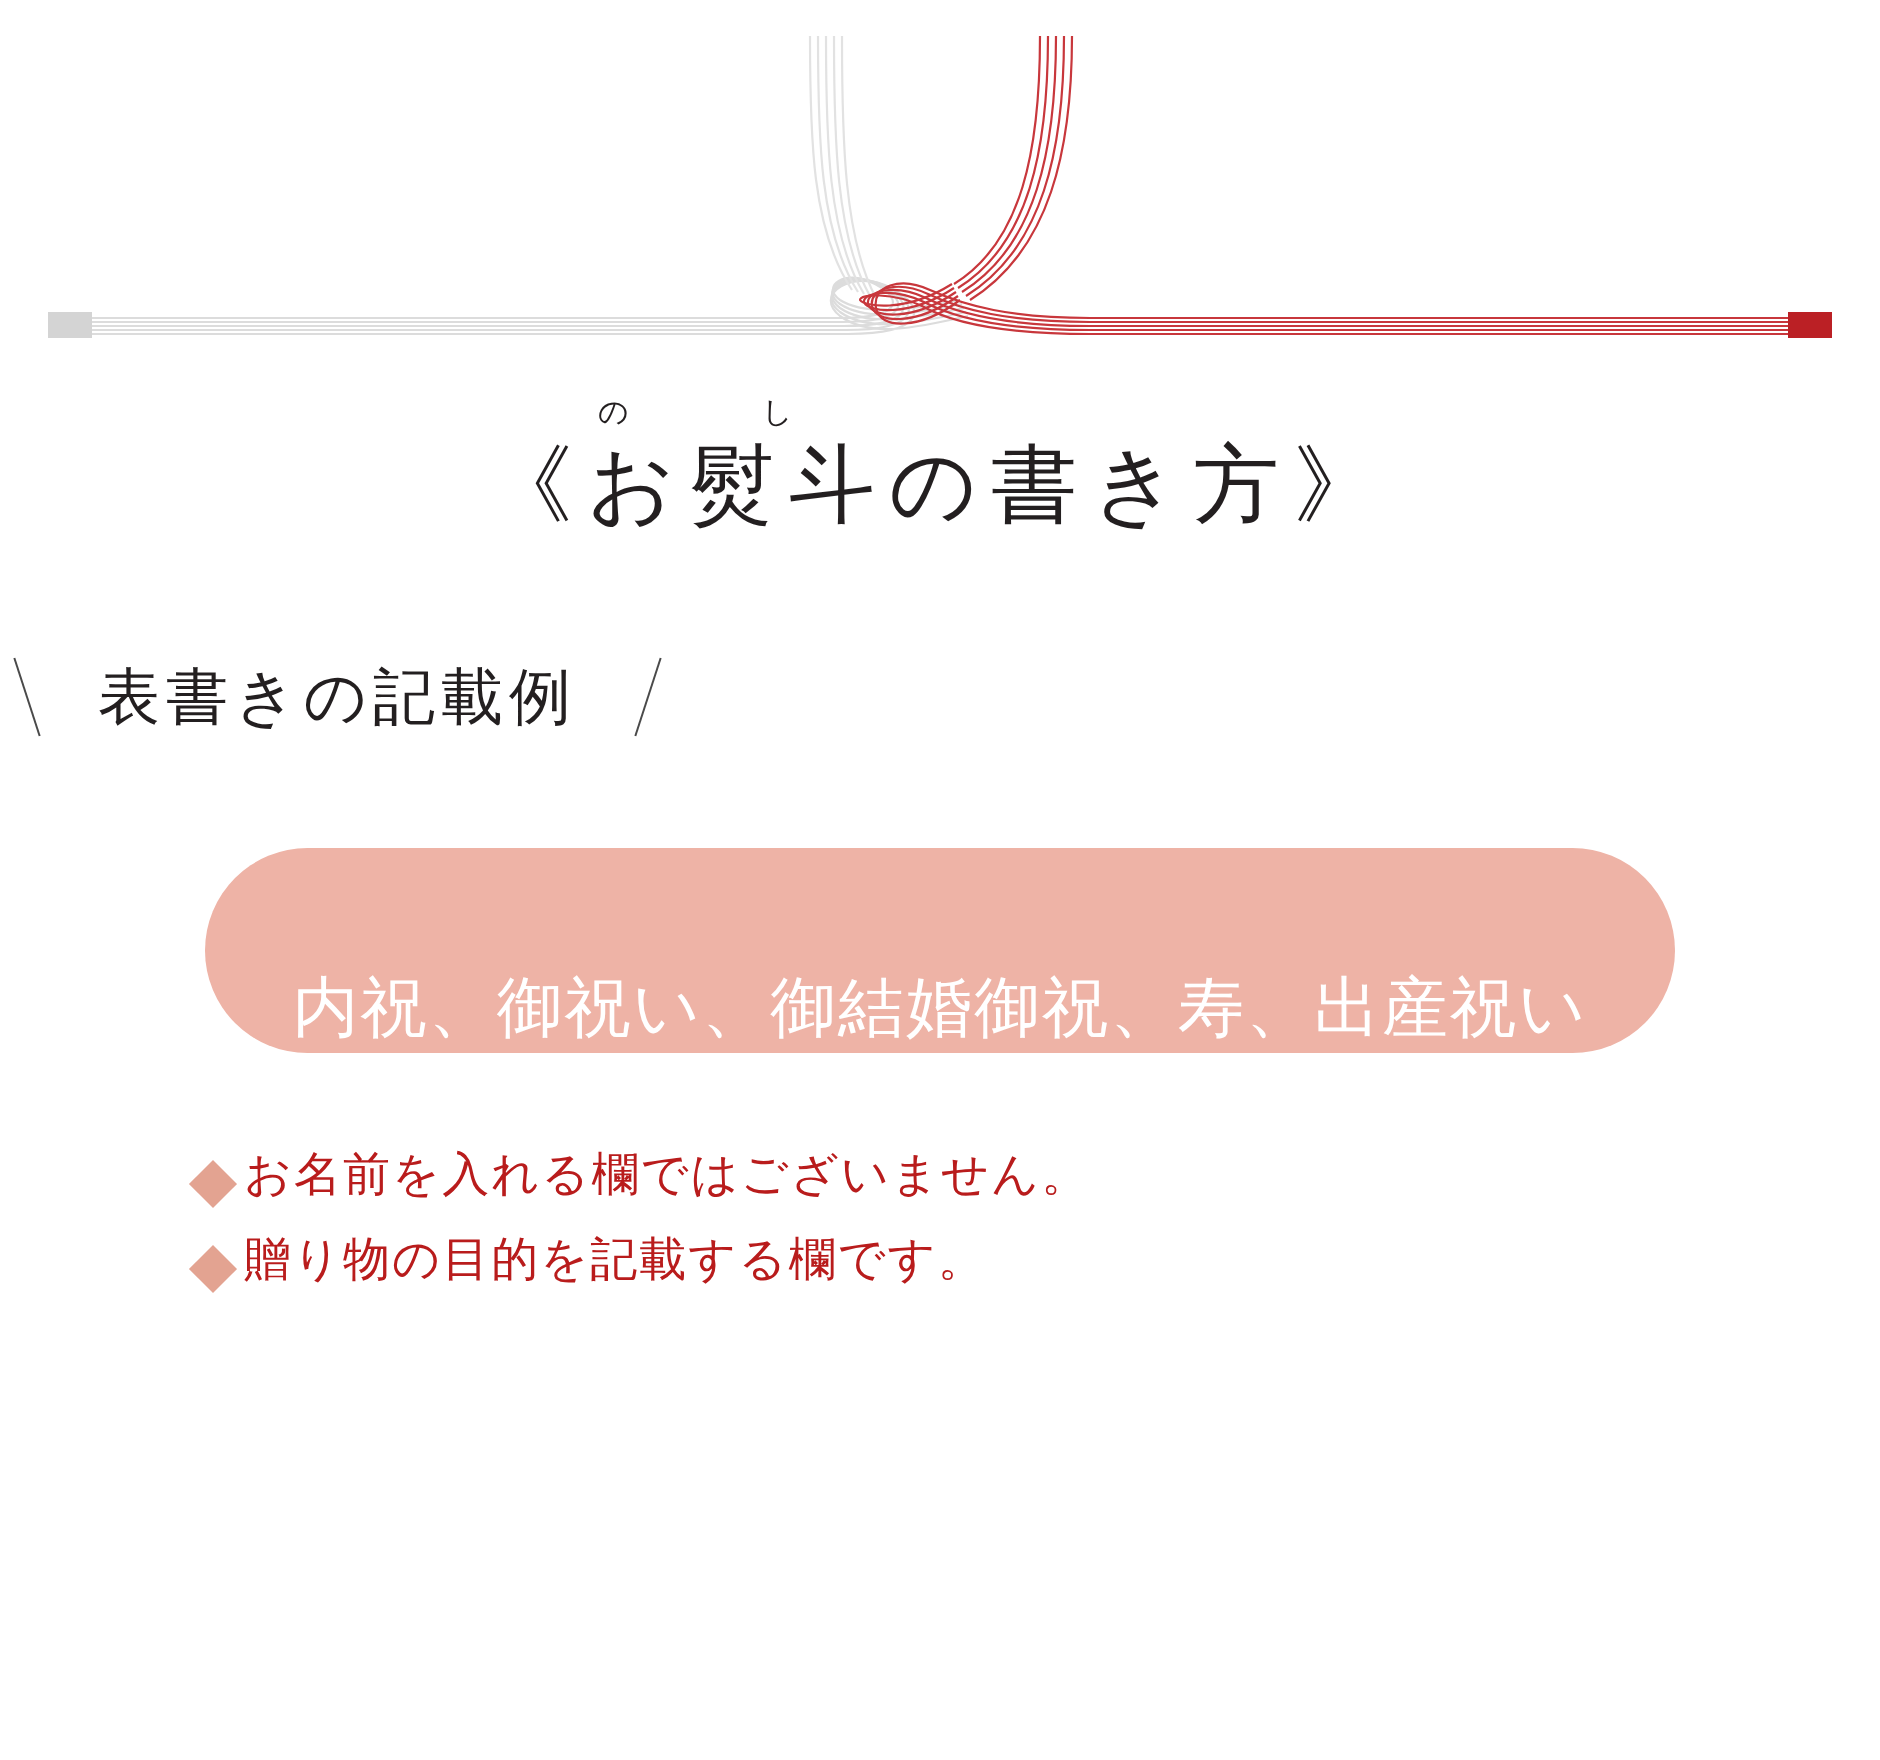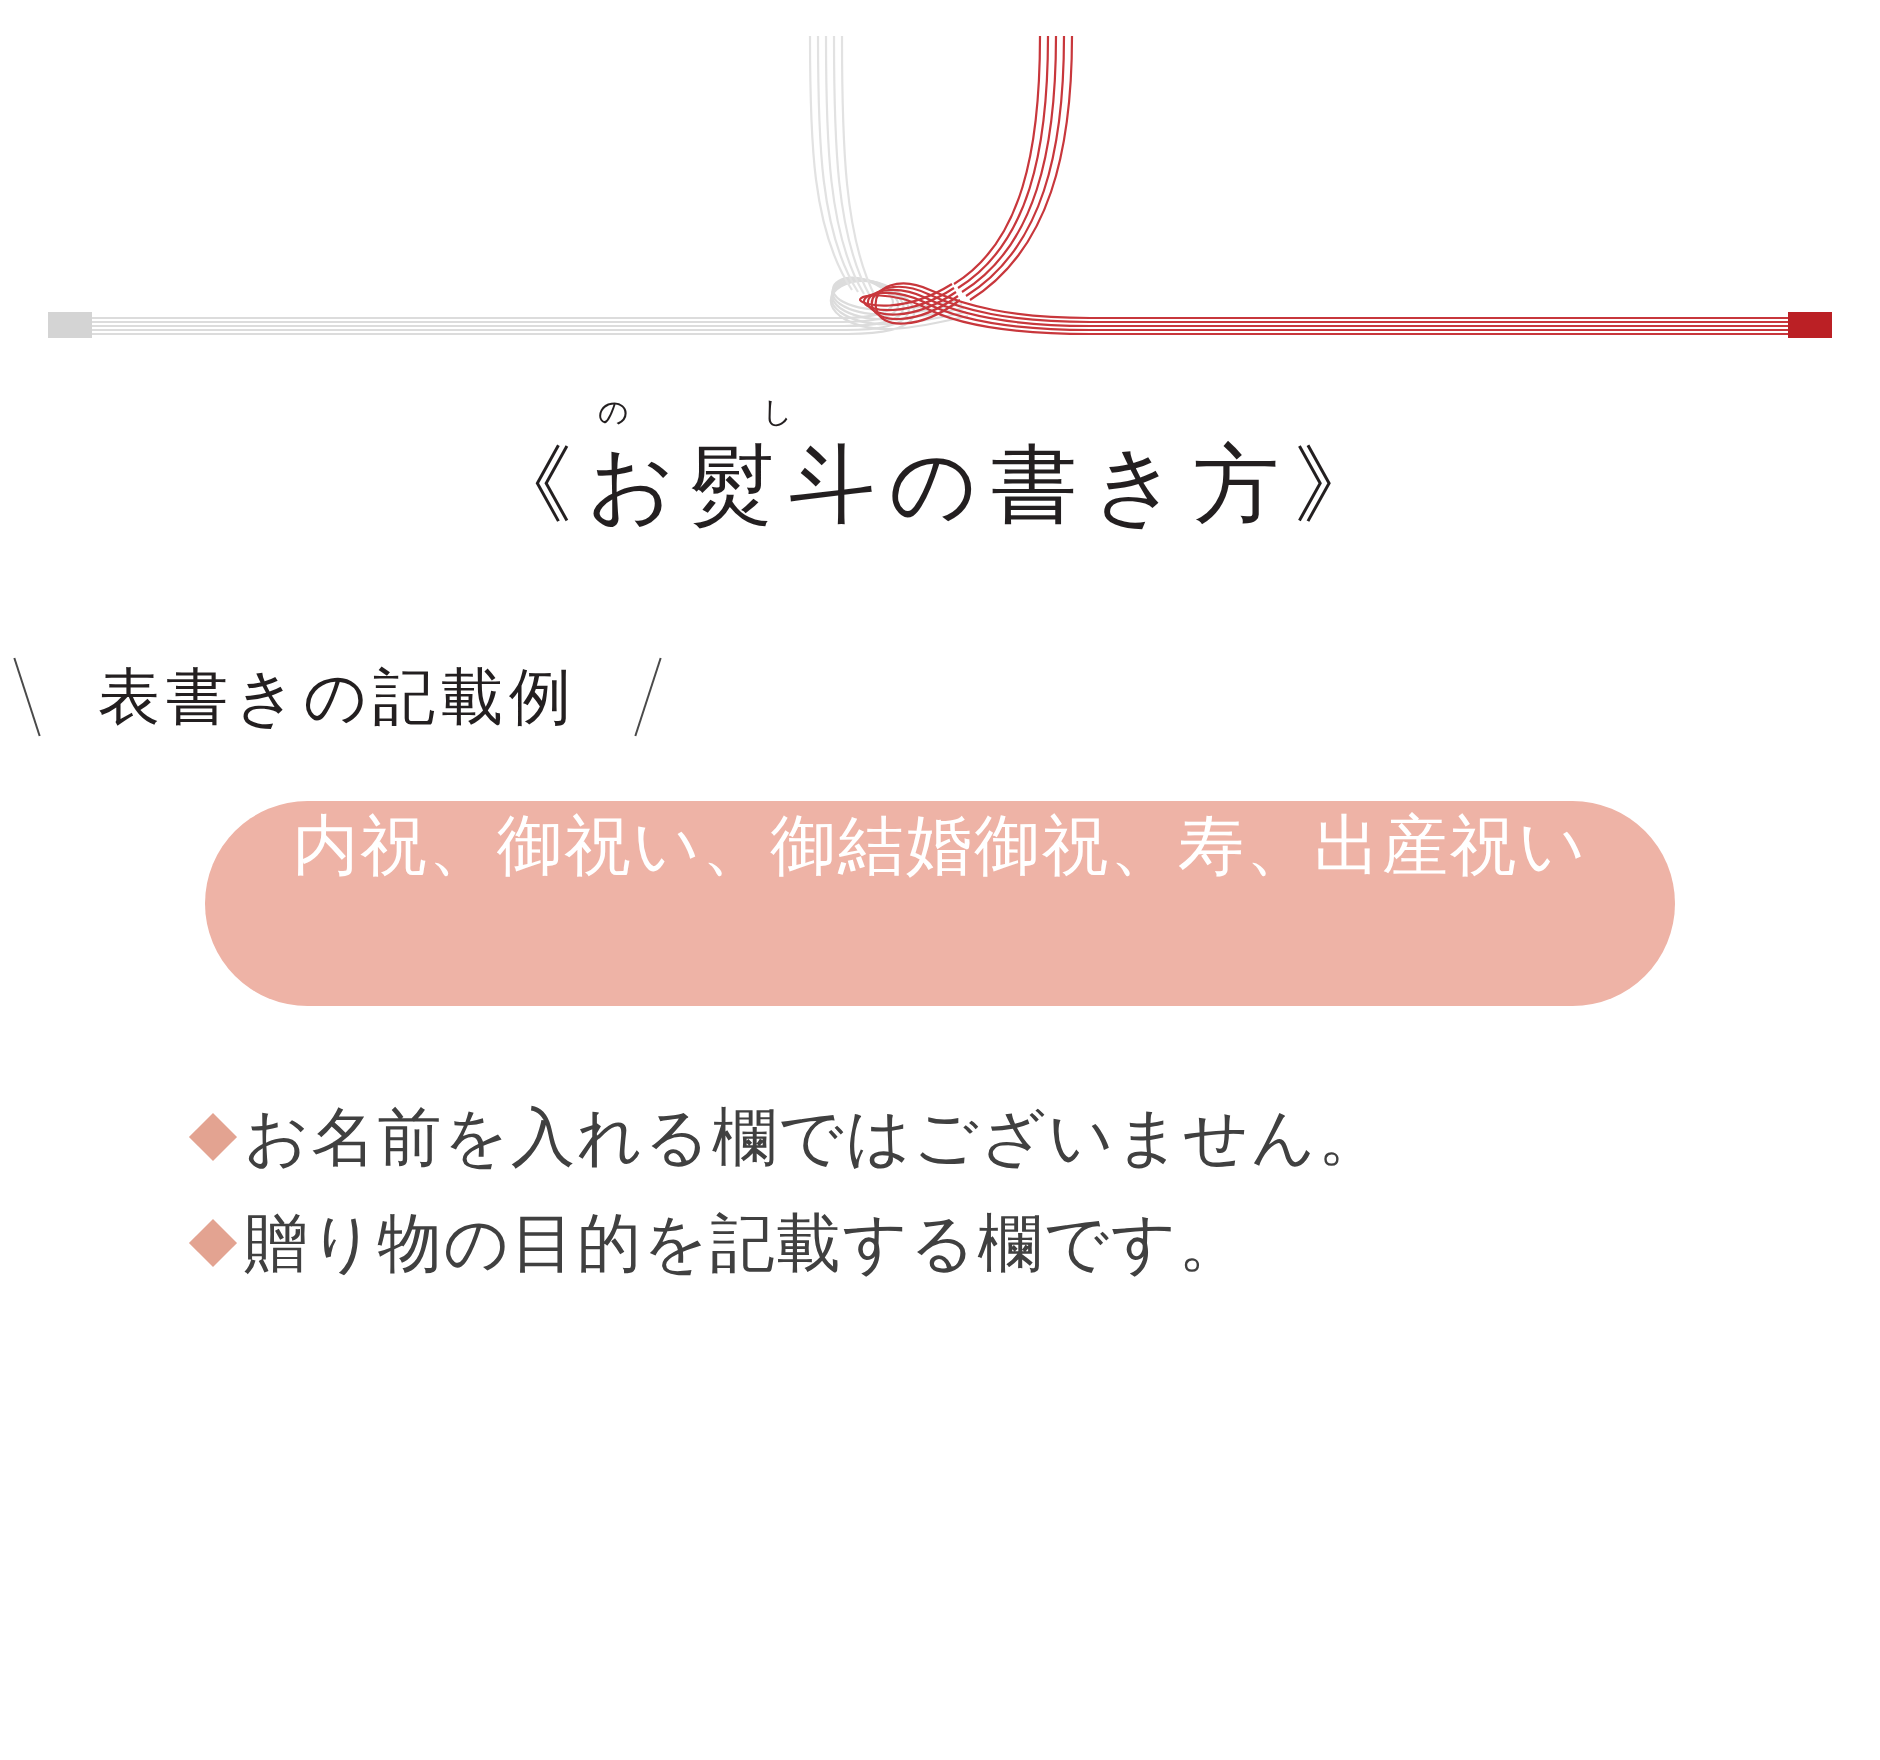--- a/index.html
+++ b/index.html
@@ -100,8 +100,9 @@
     height: 205px;
     border-radius: 104px;
     display: flex;
-    align-items: flex-start;
+    align-items: flex-end;
     justify-content: center;
+    margin-top: 47px;
   }
   .pill-text {
     color: #ffffff;

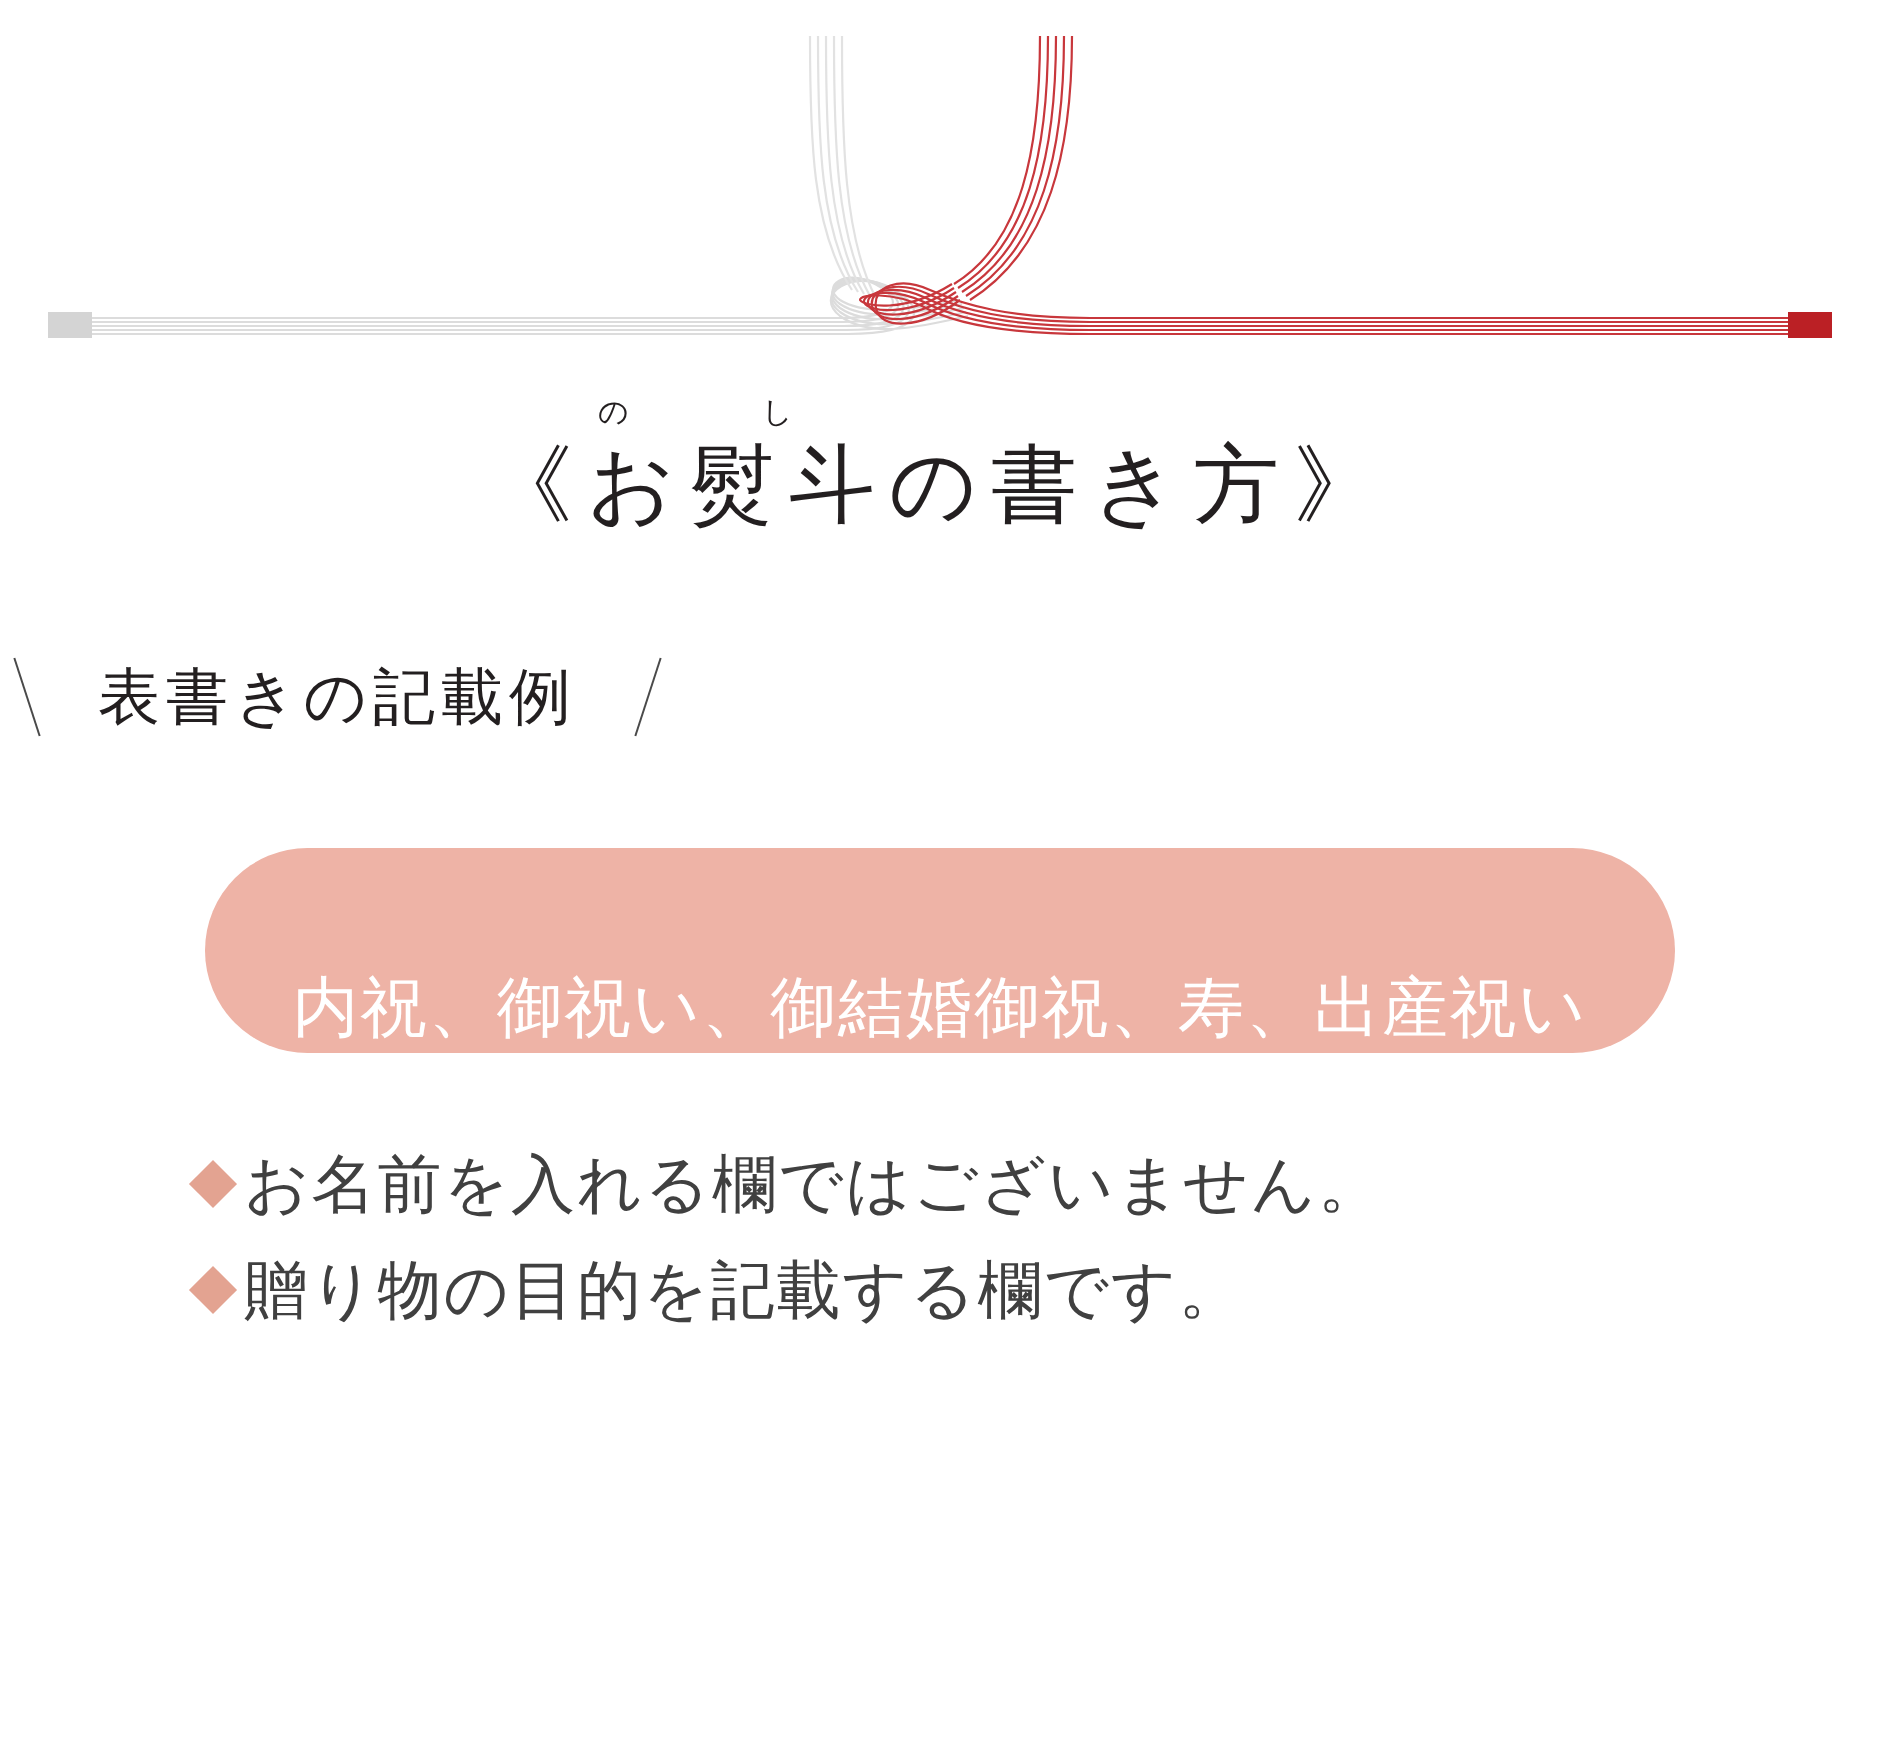--- a/index.html
+++ b/index.html
@@ -130,9 +130,9 @@
     margin-right: 14px;
   }
   .note-text {
-    font-size: 64px;
+    font-size: 47px;
     letter-spacing: 2px;
-    color: #404040;
+    color: #b91c1c;
     line-height: 1.25;
     white-space: nowrap;
   }

